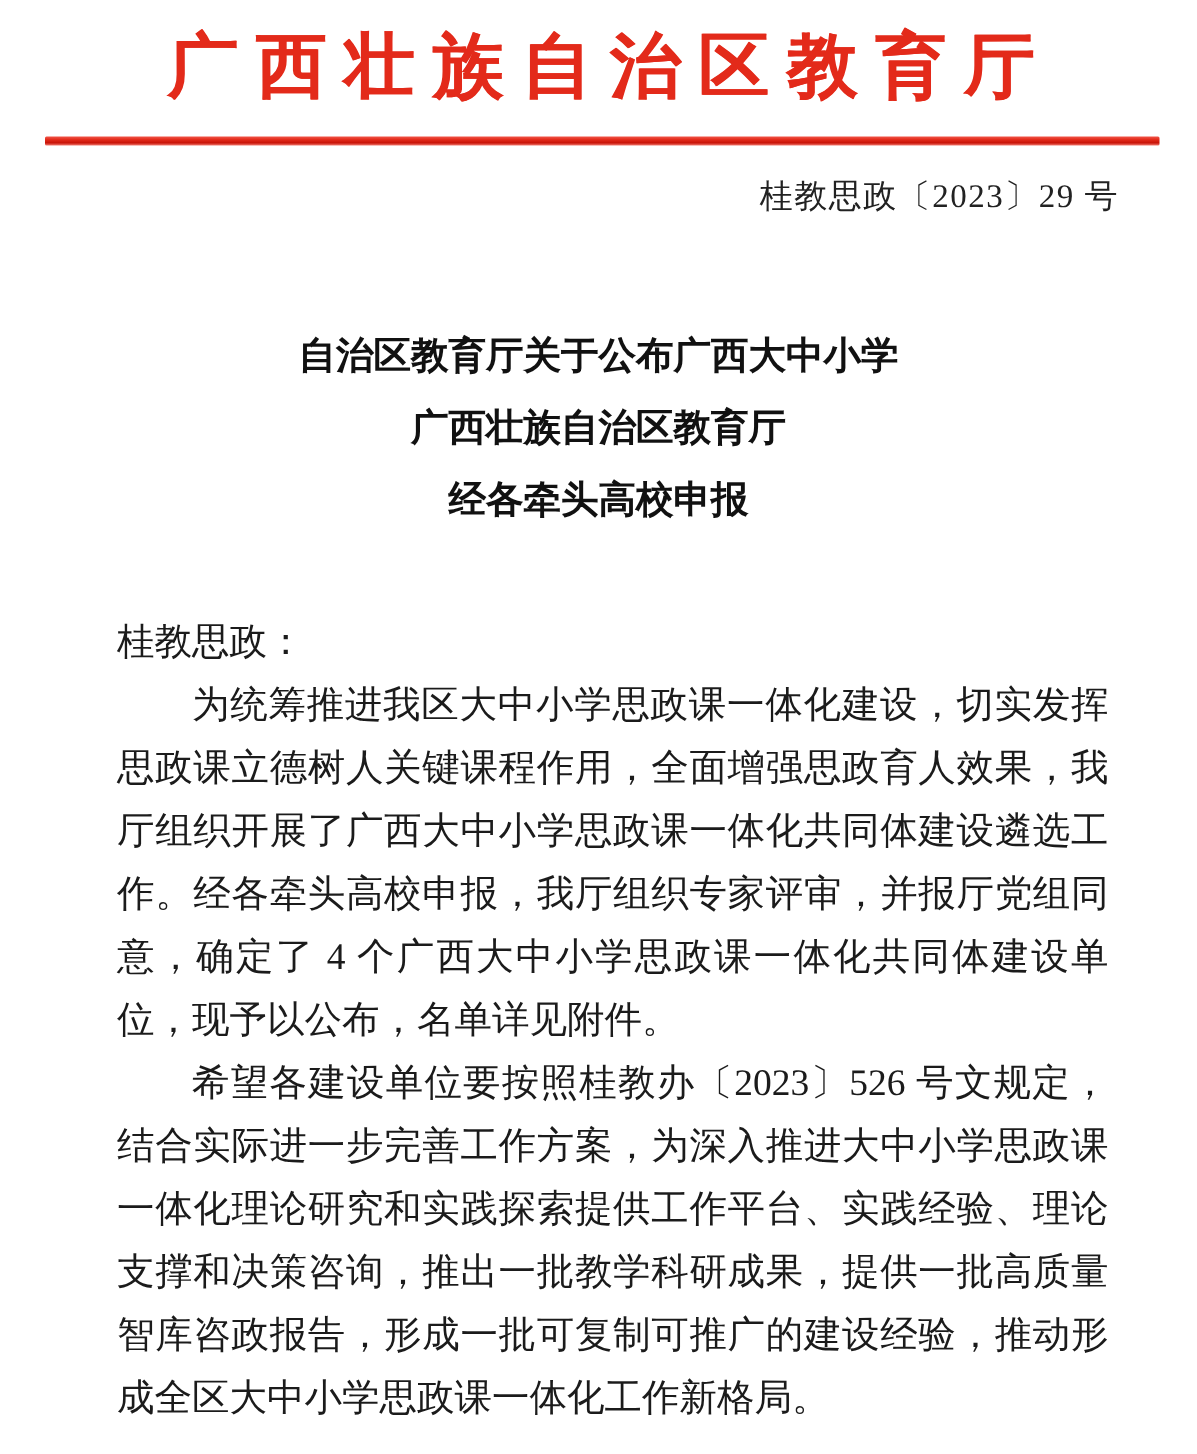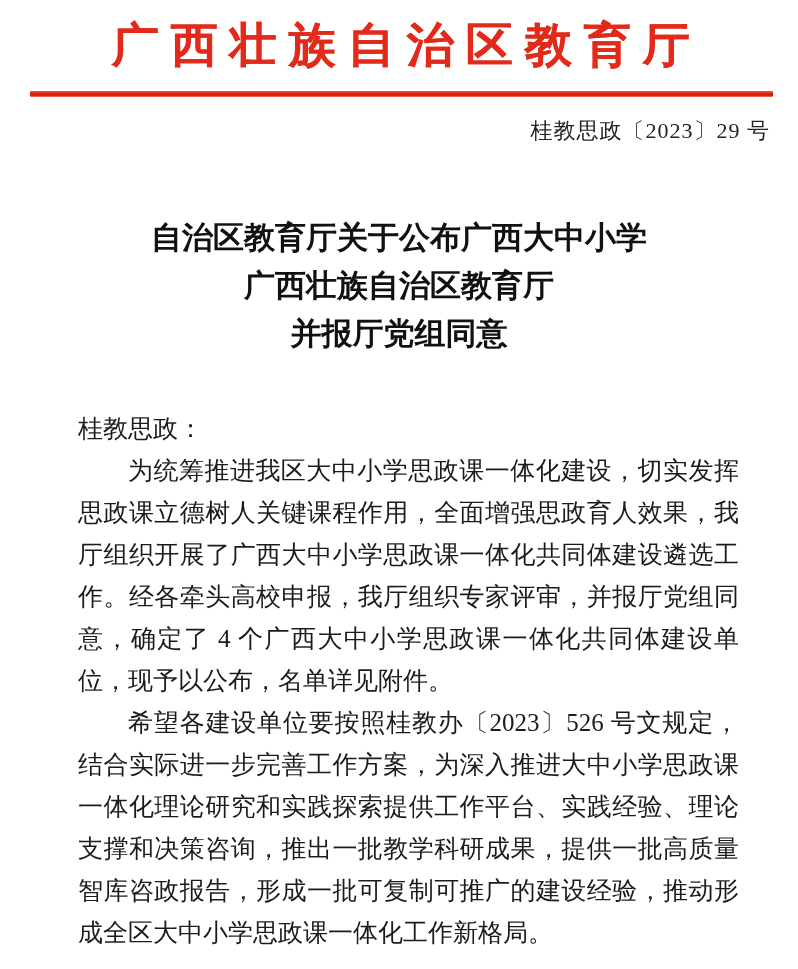--- a/index.html
+++ b/index.html
@@ -42,7 +42,7 @@
   }
   
   .doc-number {
-    margin: 19px 28px 0 0;
+    margin: 19px 52px 0 0;
     text-align: right;
     font-size: 22px;
     letter-spacing: 1px;

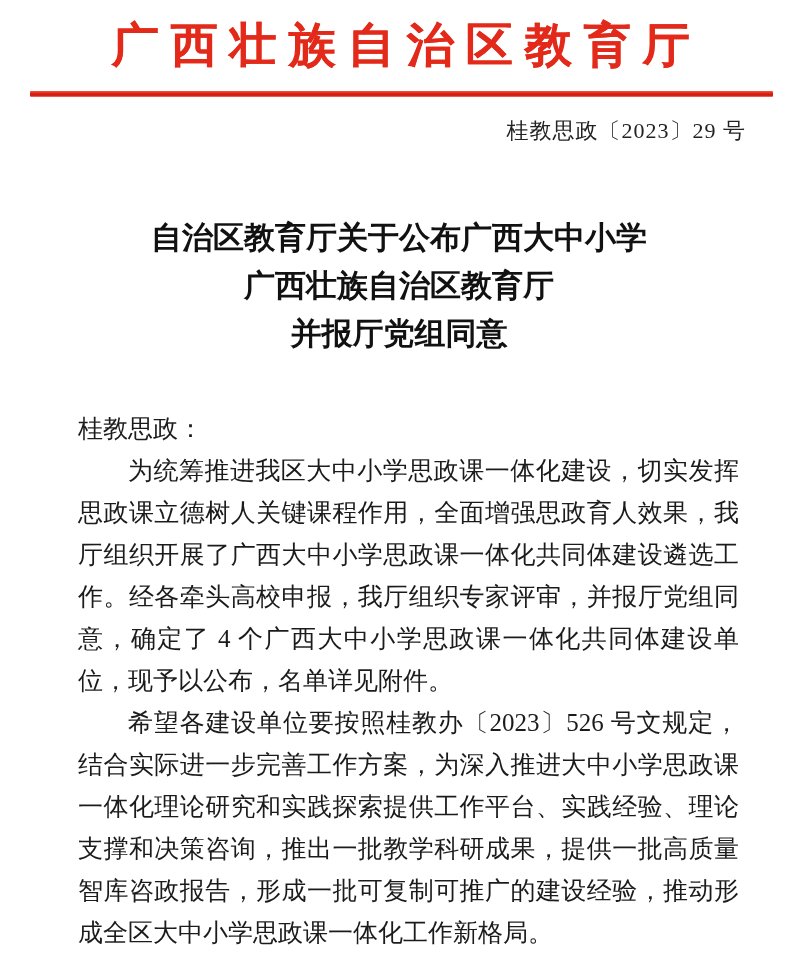--- a/index.html
+++ b/index.html
@@ -52,7 +52,7 @@
   .title {
     margin: 68px 0 0 0;
     text-align: center;
-    font-size: 31px;
+    font-size: 25px;
     font-weight: bold;
     line-height: 48px;
     color: #111;

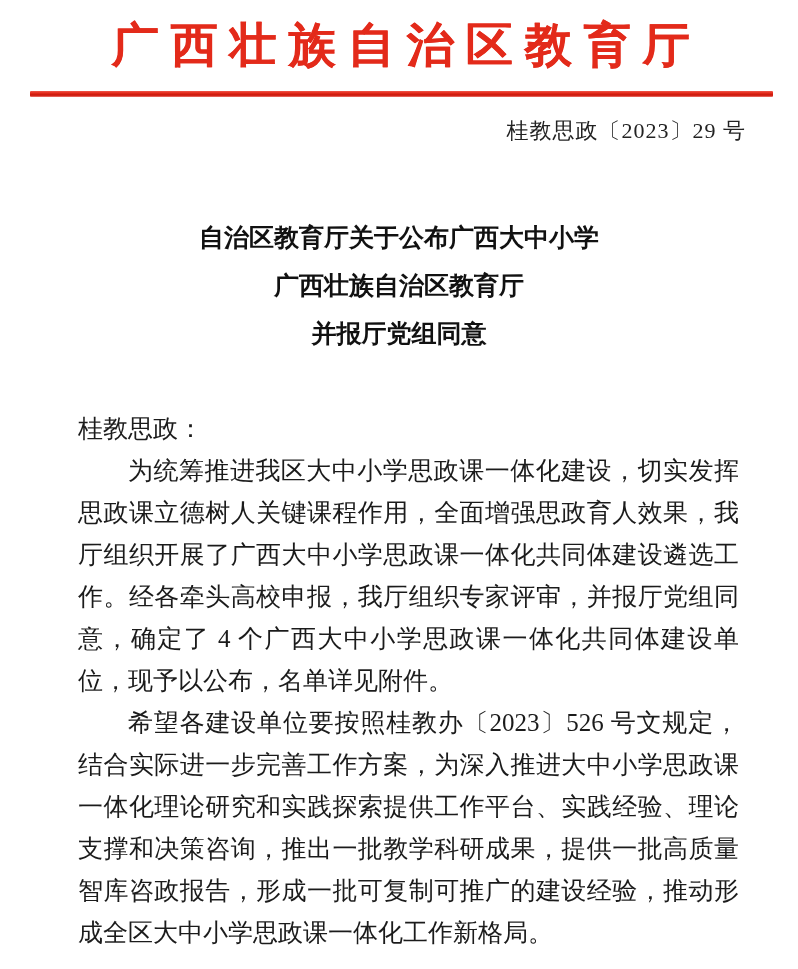--- a/index.html
+++ b/index.html
@@ -84,7 +84,7 @@
     <h2 class="title">
       <span class="title-line">自治区教育厅关于公布广西大中小学</span>
       <span class="title-line">广西壮族自治区教育厅</span>
-      <span class="title-line">并报厅党组同意</span>
+      <span class="title-line">经各牵头高校申报</span>
     </h2>
 
     <div class="body-text">

